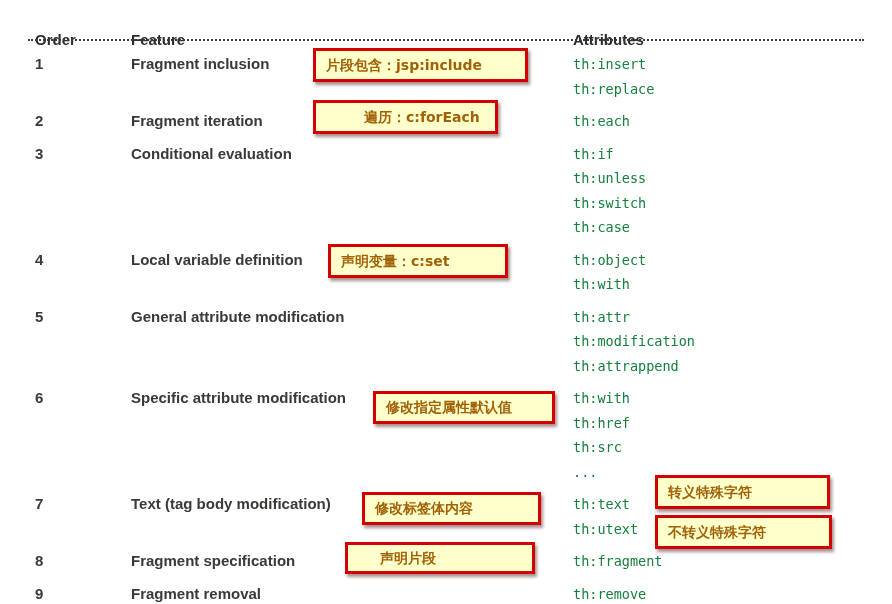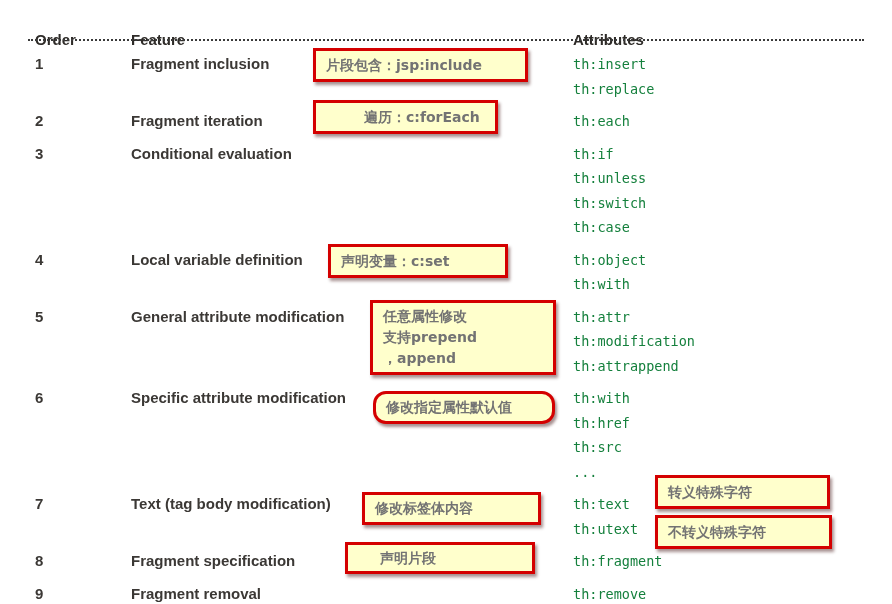--- a/index.html
+++ b/index.html
@@ -49,7 +49,7 @@
     display: flex; align-items: center;
     padding: 2px 10px;
     font-family: "DejaVu Sans", sans-serif;
-    font-weight: bold; font-size: 14px; color: #737373;
+    font-weight: bold; font-size: 14px; color: #a16207;
     line-height: 21px;
     white-space: pre-line;
   }

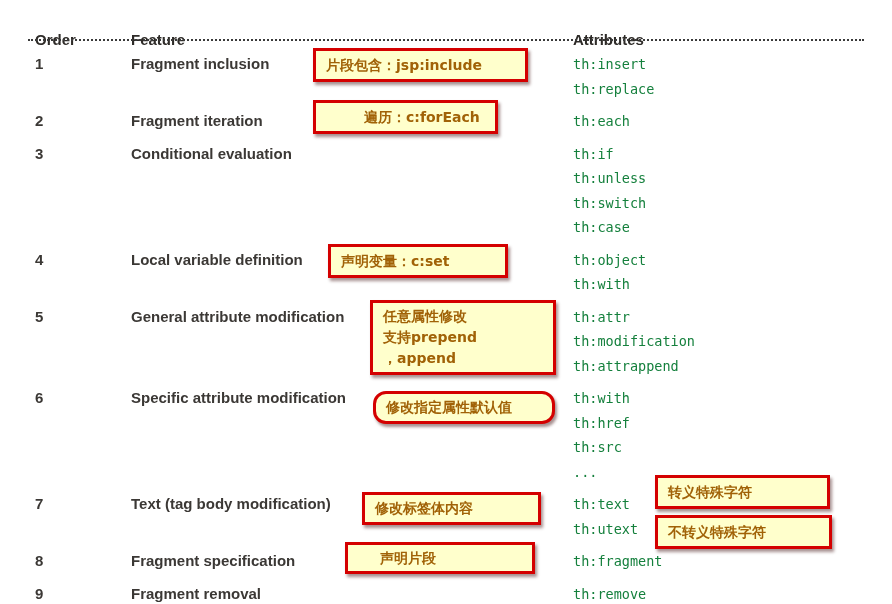--- a/index.html
+++ b/index.html
@@ -147,9 +147,6 @@
   <div class="annotation" style="left:313px; top:48px;  width:215px; height:34px;">片段包含：jsp:include</div>
   <div class="annotation" style="left:313px; top:100px; width:185px; height:34px;padding-left:48px;">遍历：c:forEach</div>
   <div class="annotation" style="left:328px; top:244px; width:180px; height:34px;">声明变量：c:set</div>
-  <div class="annotation" style="left:370px; top:300px; width:186px; height:75px;">任意属性修改
-支持prepend
-，append</div>
   <div class="annotation" style="left:373px; top:391px; width:182px; height:33px;border-radius:13px;">修改指定属性默认值</div>
   <div class="annotation" style="left:362px; top:492px; width:179px; height:33px;">修改标签体内容</div>
   <div class="annotation" style="left:655px; top:475px; width:175px; height:34px;">转义特殊字符</div>

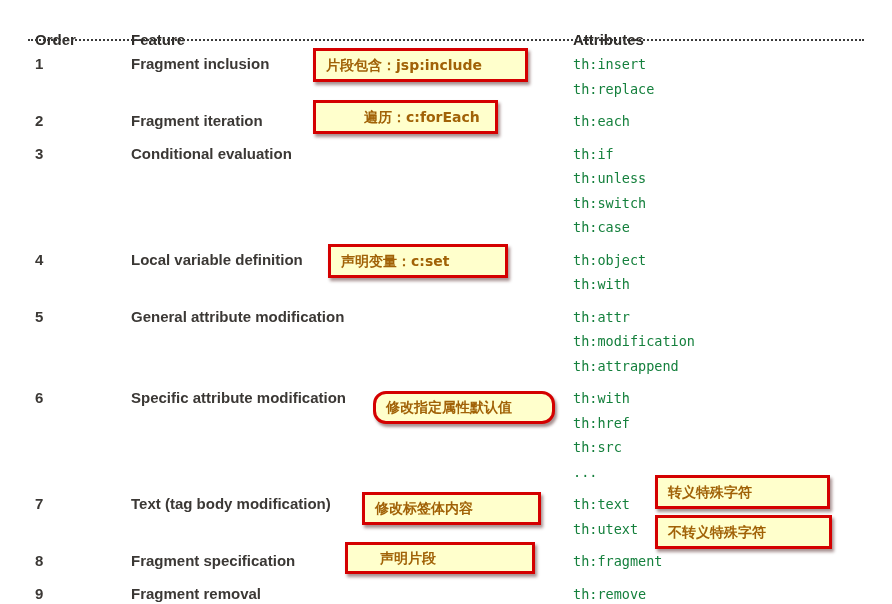--- a/index.html
+++ b/index.html
@@ -147,7 +147,7 @@
   <div class="annotation" style="left:313px; top:48px;  width:215px; height:34px;">片段包含：jsp:include</div>
   <div class="annotation" style="left:313px; top:100px; width:185px; height:34px;padding-left:48px;">遍历：c:forEach</div>
   <div class="annotation" style="left:328px; top:244px; width:180px; height:34px;">声明变量：c:set</div>
-  <div class="annotation" style="left:373px; top:391px; width:182px; height:33px;border-radius:13px;">修改指定属性默认值</div>
+  <div class="annotation" style="left:373px; top:391px; width:182px; height:33px;">修改指定属性默认值</div>
   <div class="annotation" style="left:362px; top:492px; width:179px; height:33px;">修改标签体内容</div>
   <div class="annotation" style="left:655px; top:475px; width:175px; height:34px;">转义特殊字符</div>
   <div class="annotation" style="left:655px; top:515px; width:177px; height:34px;">不转义特殊字符</div>

